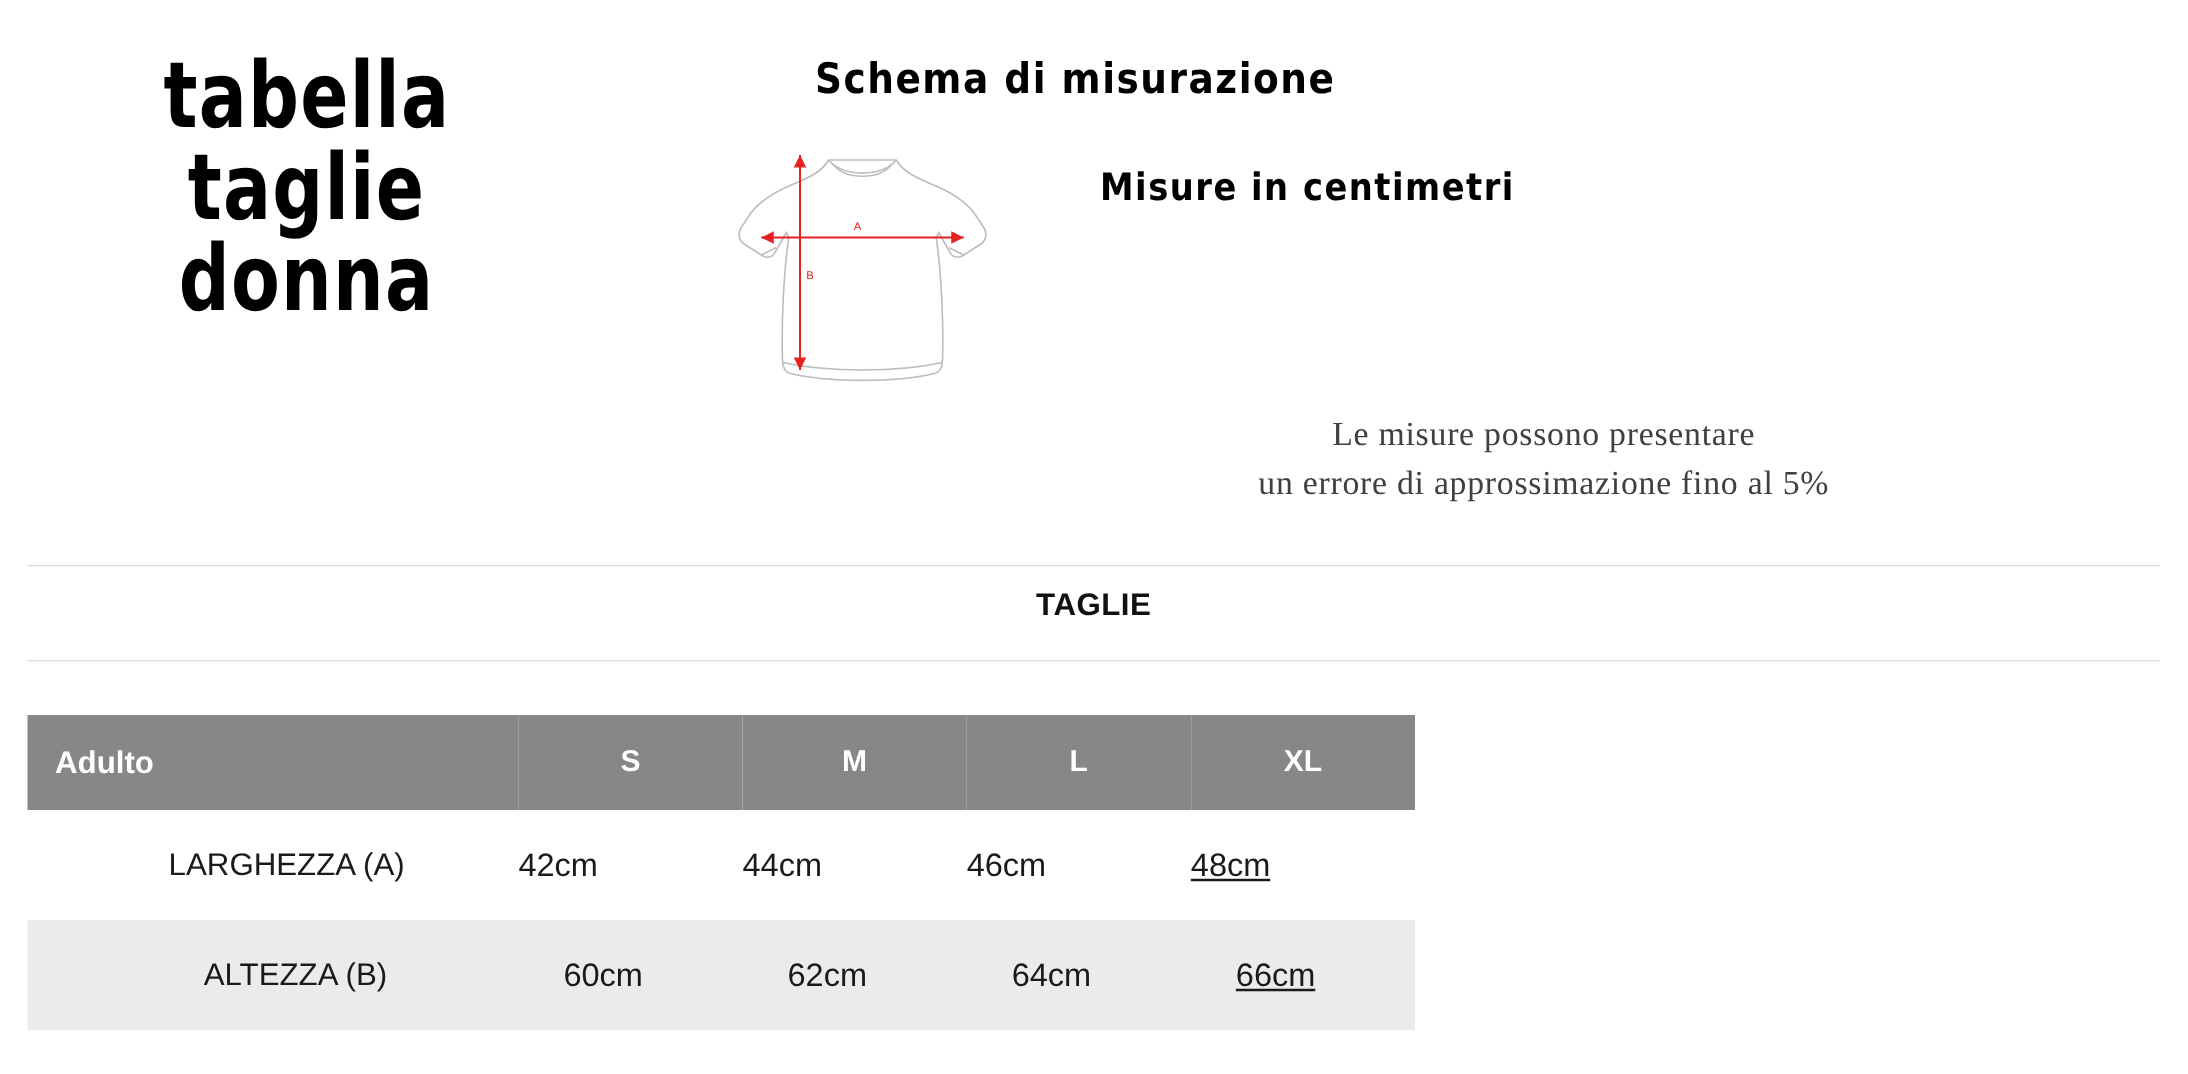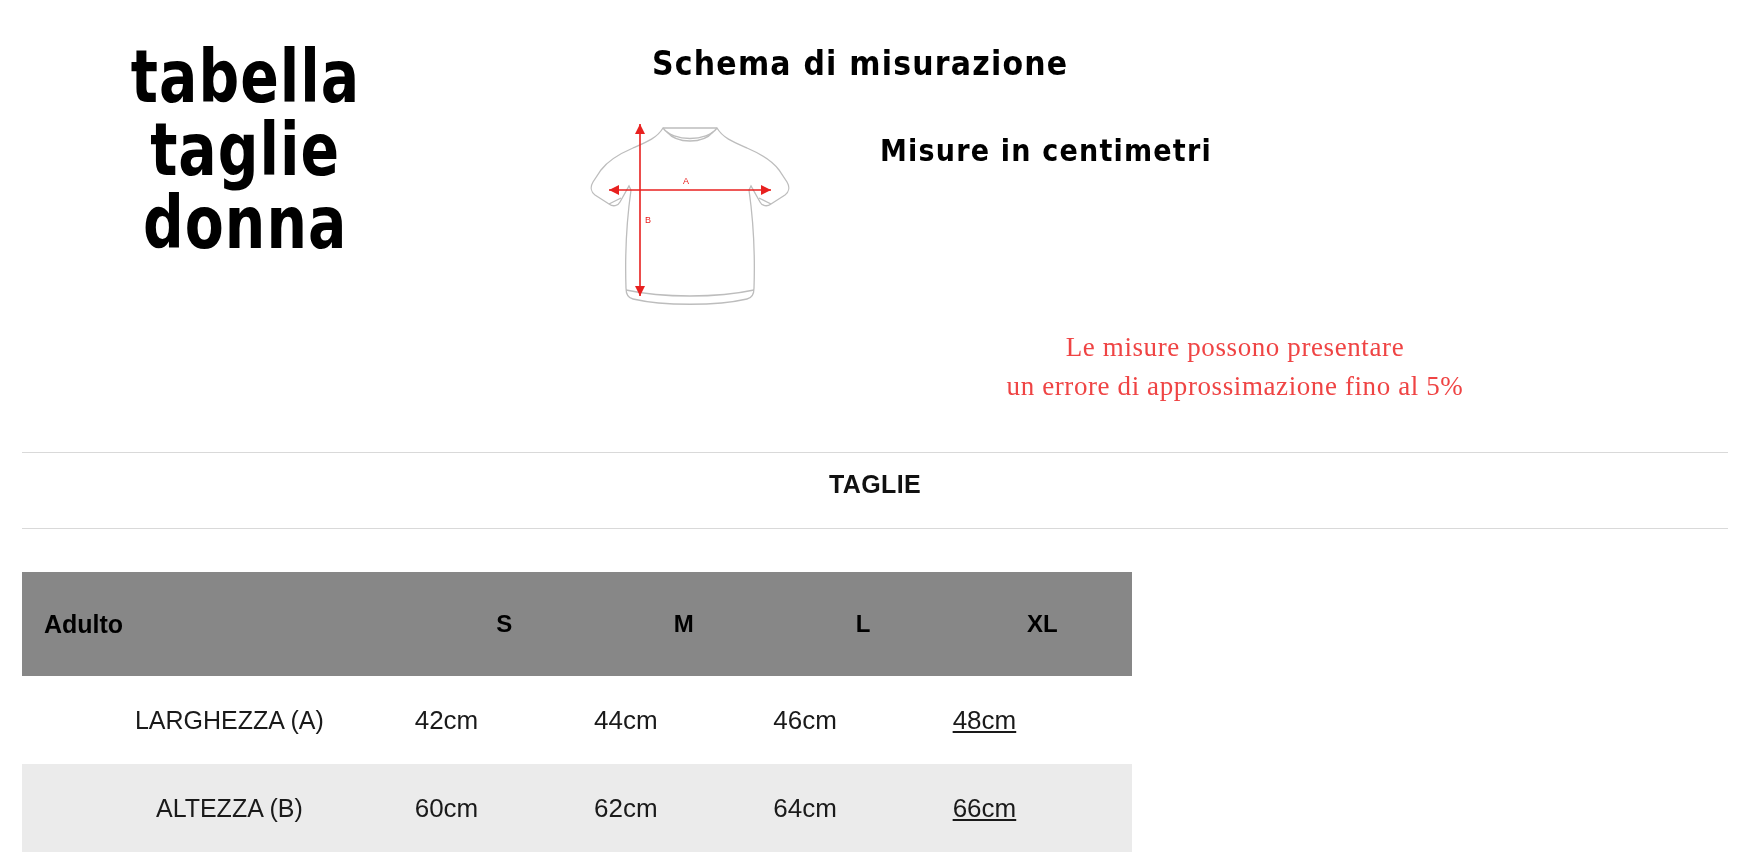--- a/index.html
+++ b/index.html
@@ -80,7 +80,7 @@
     font-size: 27px;
     line-height: 1.45;
     letter-spacing: 0.6px;
-    color: #ef4444;
+    color: #404040;
   }
 
   .shirt-wrap {

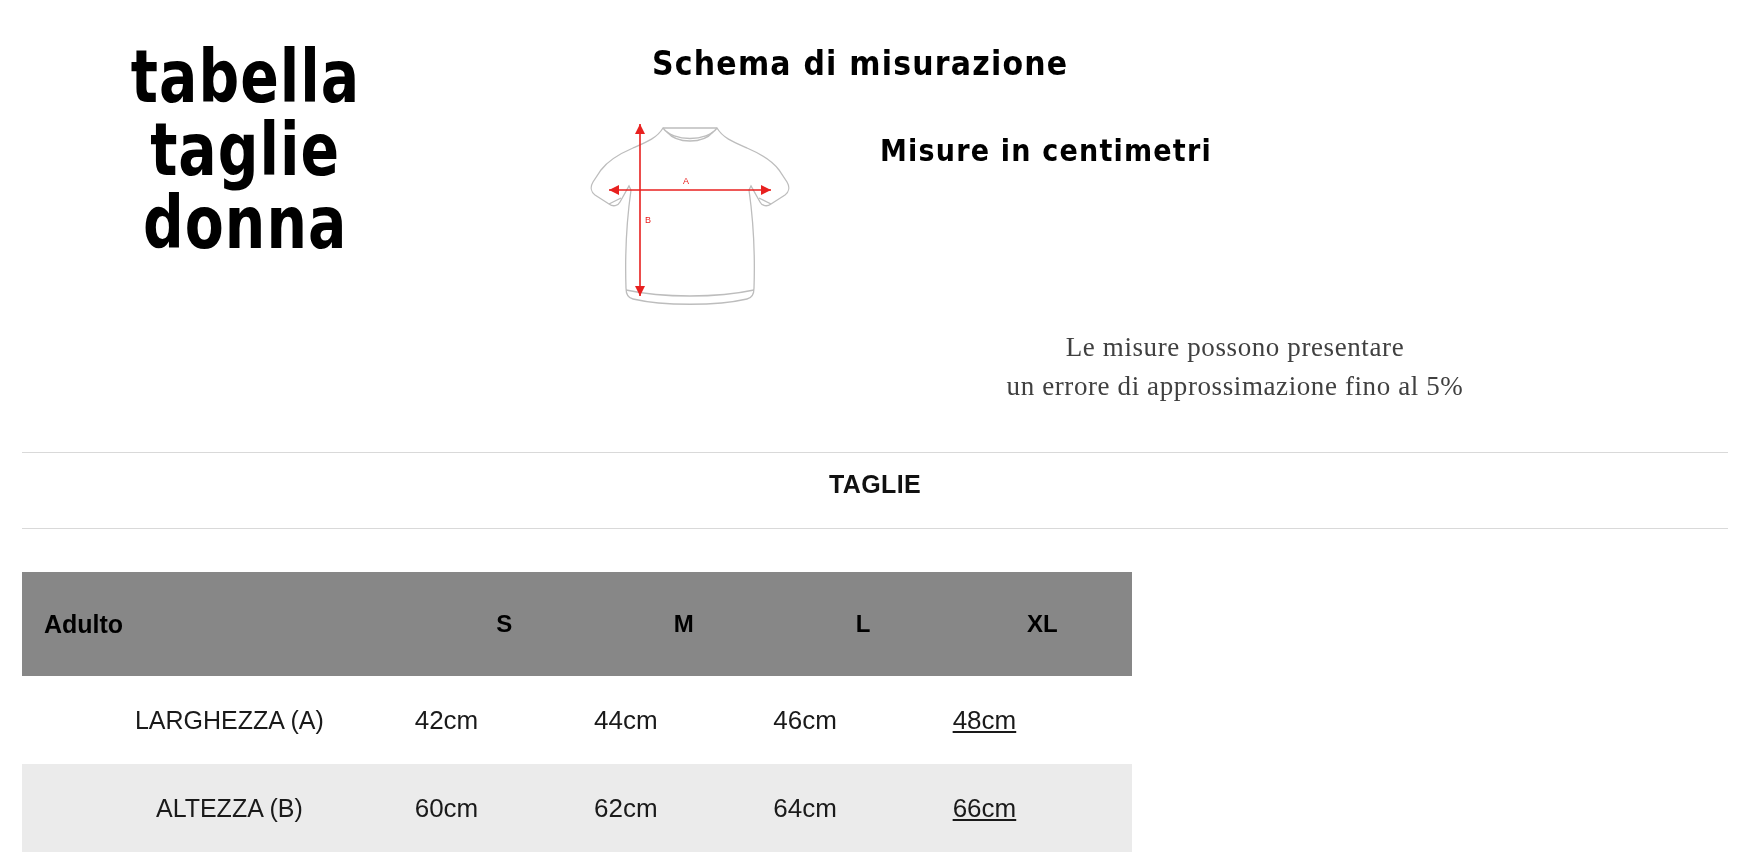--- a/index.html
+++ b/index.html
@@ -136,8 +136,8 @@
   }
   .head-row th {
     background: #878787;
-    color: #000000;
-    height: 104px;
+    color: #ffffff;
+    height: 76px;
     font-size: 24px;
     font-weight: bold;
     text-align: center;

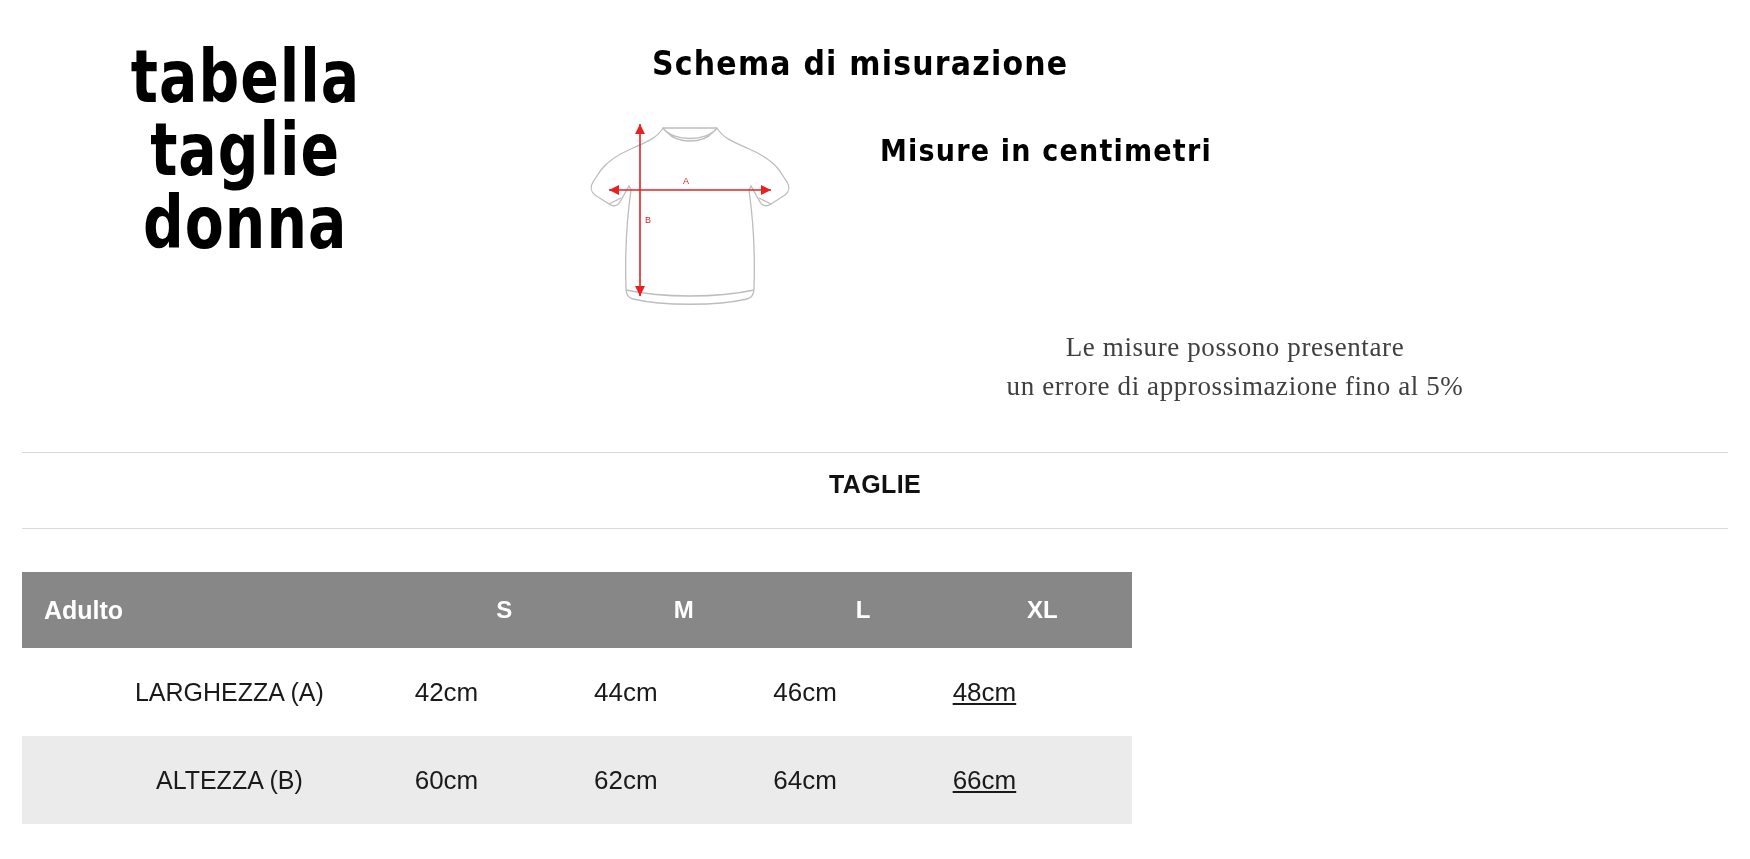--- a/index.html
+++ b/index.html
@@ -165,7 +165,7 @@
     padding-left: 22px;
     font-size: 25px;
   }
-  .body-row.alt td { background: #ebebeb; }
+  .body-row.alt td { background: #ebebeb; padding-left: 36px; }
 
   col.c-label { width: 392px; }
   col.c-size  { width: 179px; }

